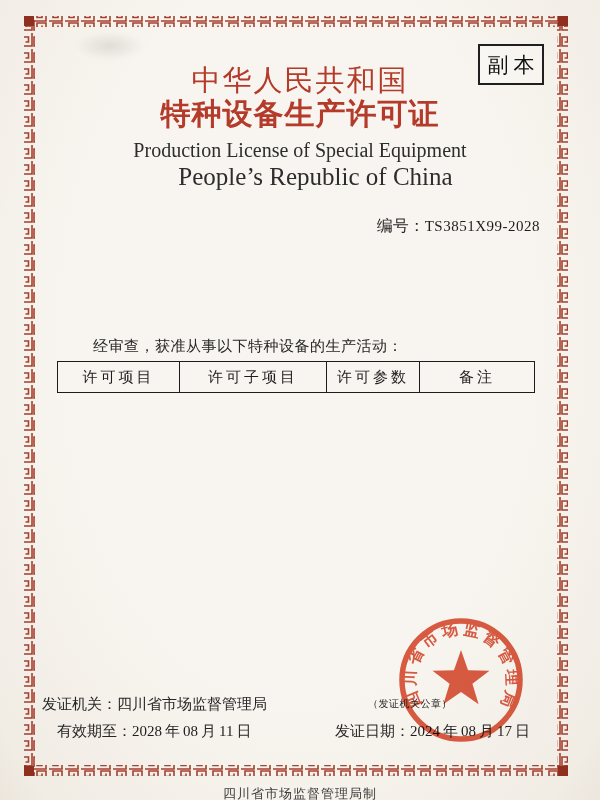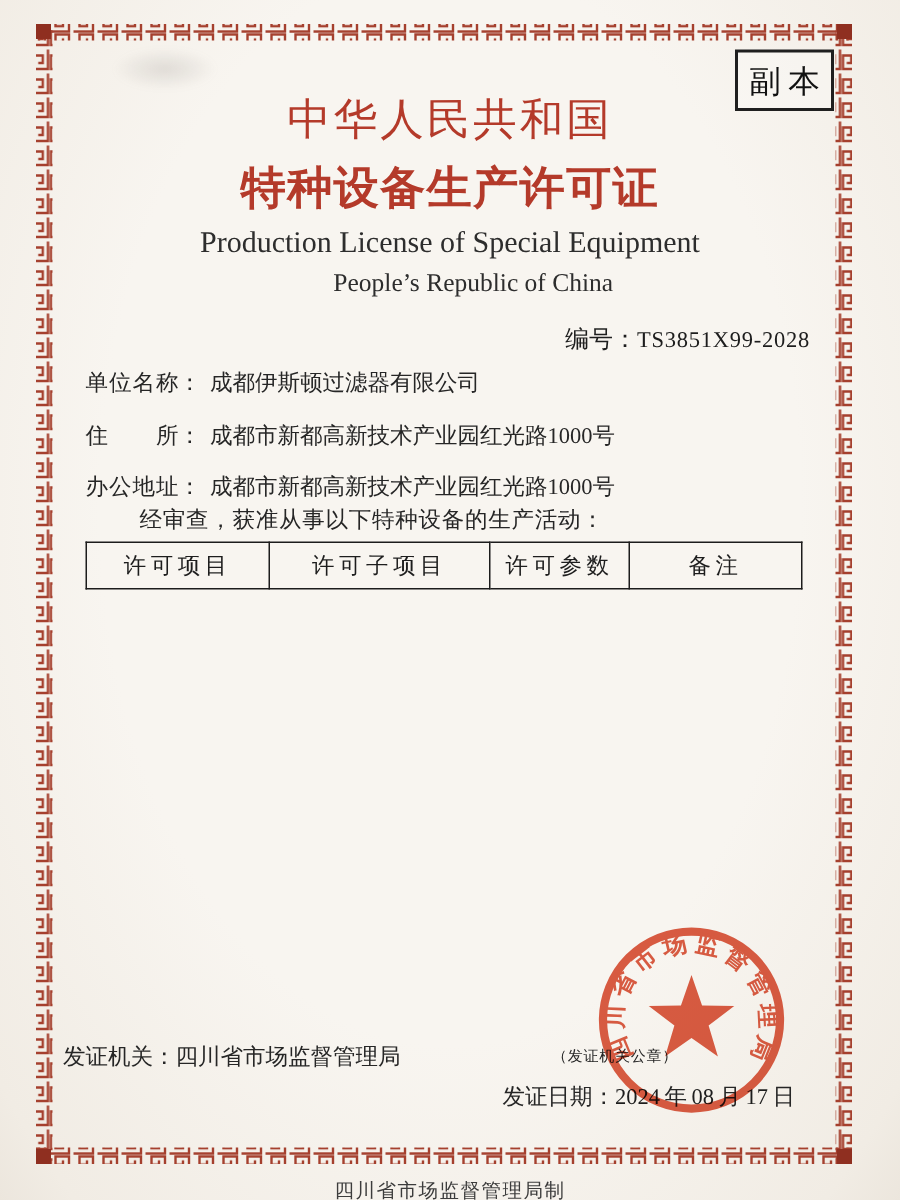--- a/index.html
+++ b/index.html
@@ -10,9 +10,9 @@
   }
   .border-svg{position:absolute;left:0;top:0;pointer-events:none;}
   .badge{
-    position:absolute;left:478px;top:33px;width:62px;height:37px;
+    position:absolute;left:478px;top:44px;width:62px;height:37px;
     border:2px solid #1f1f1f;display:flex;align-items:center;justify-content:center;
-    font-size:21px;letter-spacing:5px;text-indent:5px;color:#111;background:rgba(255,255,255,0.25);margin-left:12px;
+    font-size:21px;letter-spacing:5px;text-indent:5px;color:#111;background:rgba(255,255,255,0.25);
   }
   .titles{position:absolute;top:64px;left:0;width:100%;text-align:center;}
   .t-cn1{font-size:29px;font-weight:normal;color:#b43a2a;letter-spacing:2px;line-height:32px;}

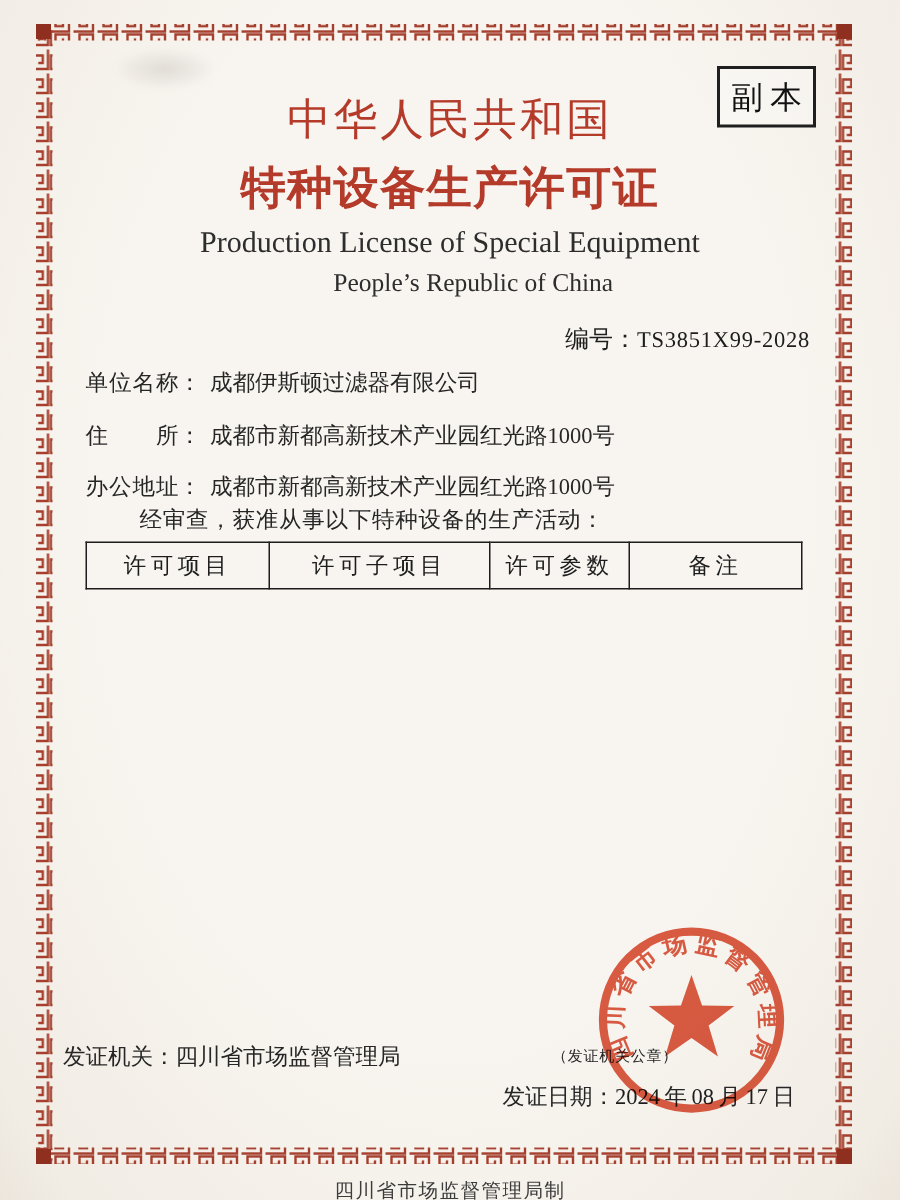--- a/index.html
+++ b/index.html
@@ -16,7 +16,7 @@
   }
   .titles{position:absolute;top:64px;left:0;width:100%;text-align:center;}
   .t-cn1{font-size:29px;font-weight:normal;color:#b43a2a;letter-spacing:2px;line-height:32px;}
-  .t-cn2{font-size:30px;font-weight:bold;color:#b43a2a;letter-spacing:1px;line-height:34px;margin-top:13px;}
+  .t-cn2{font-size:30px;font-weight:bold;color:#b43a2a;letter-spacing:1px;line-height:34px;margin-top:1px;}
   .t-en1{font-size:20px;color:#2d2d2d;margin-top:7px;line-height:24px;}
   .t-en2{font-size:17px;color:#2d2d2d;margin-top:3px;line-height:24px;padding-left:31px;}
   .license-no{position:absolute;top:216px;right:60px;font-size:16px;color:#1e1e1e;}

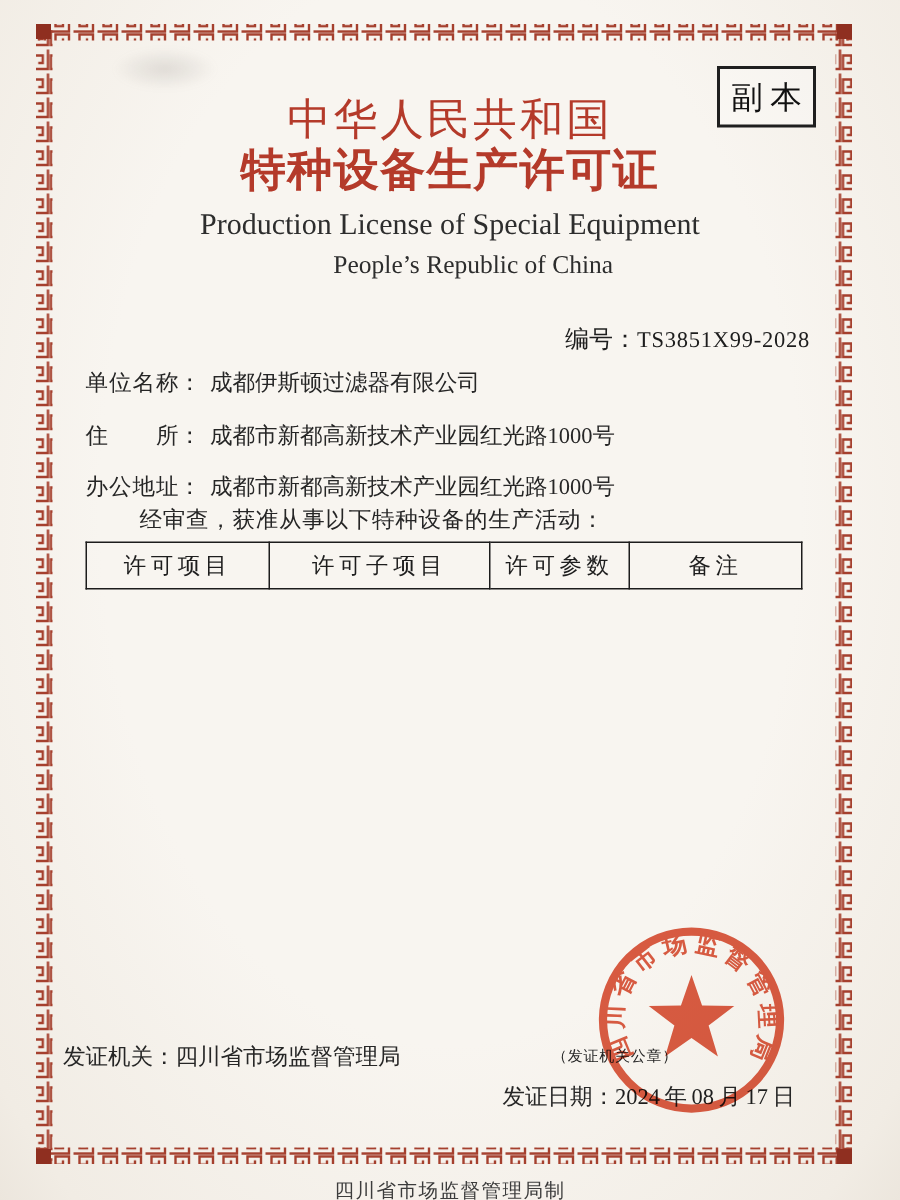--- a/index.html
+++ b/index.html
@@ -18,7 +18,7 @@
   .t-cn1{font-size:29px;font-weight:normal;color:#b43a2a;letter-spacing:2px;line-height:32px;}
   .t-cn2{font-size:30px;font-weight:bold;color:#b43a2a;letter-spacing:1px;line-height:34px;margin-top:1px;}
   .t-en1{font-size:20px;color:#2d2d2d;margin-top:7px;line-height:24px;}
-  .t-en2{font-size:17px;color:#2d2d2d;margin-top:3px;line-height:24px;padding-left:31px;}
+  .t-en2{font-size:25px;color:#2d2d2d;margin-top:3px;line-height:24px;padding-left:31px;}
   .license-no{position:absolute;top:216px;right:60px;font-size:16px;color:#1e1e1e;}
   .license-no .num{letter-spacing:0.5px;}
   .fields{position:absolute;left:57px;top:246px;font-size:15px;}

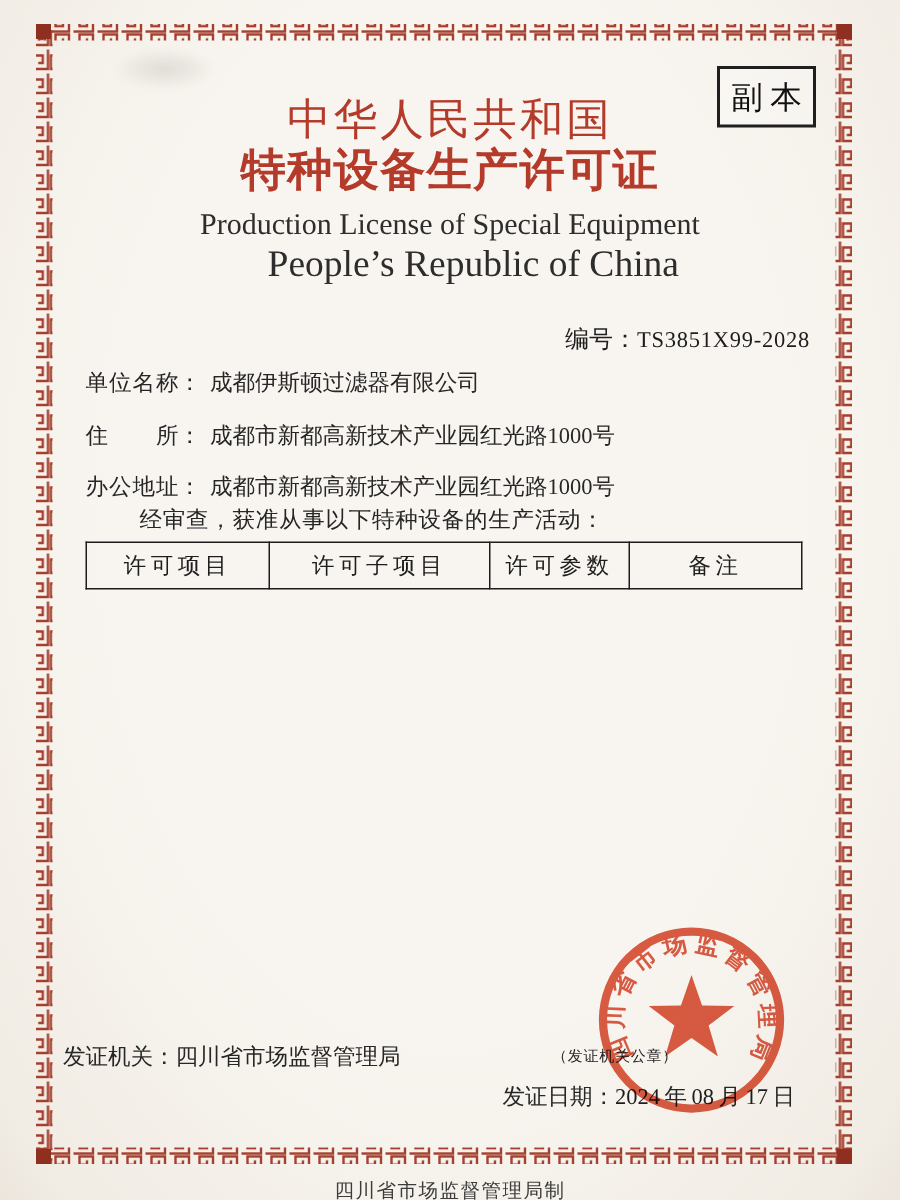--- a/index.html
+++ b/index.html
@@ -84,17 +84,6 @@
     <span>编号：</span><span class="num">TS3851X99-2028</span>
   </div>
 
-  <div class="fields">
-    <div class="frow">
-      <span class="flabel">单位名称</span><span class="fsep">：</span><span>成都伊斯顿过滤器有限公司</span>
-    </div>
-    <div class="frow">
-      <span class="flabel">住所</span><span class="fsep">：</span><span>成都市新都高新技术产业园红光路1000号</span>
-    </div>
-    <div class="frow">
-      <span class="flabel">办公地址</span><span class="fsep">：</span><span>成都市新都高新技术产业园红光路1000号</span>
-    </div>
-  </div>
 
   <div class="intro">经审查，获准从事以下特种设备的生产活动：</div>
 

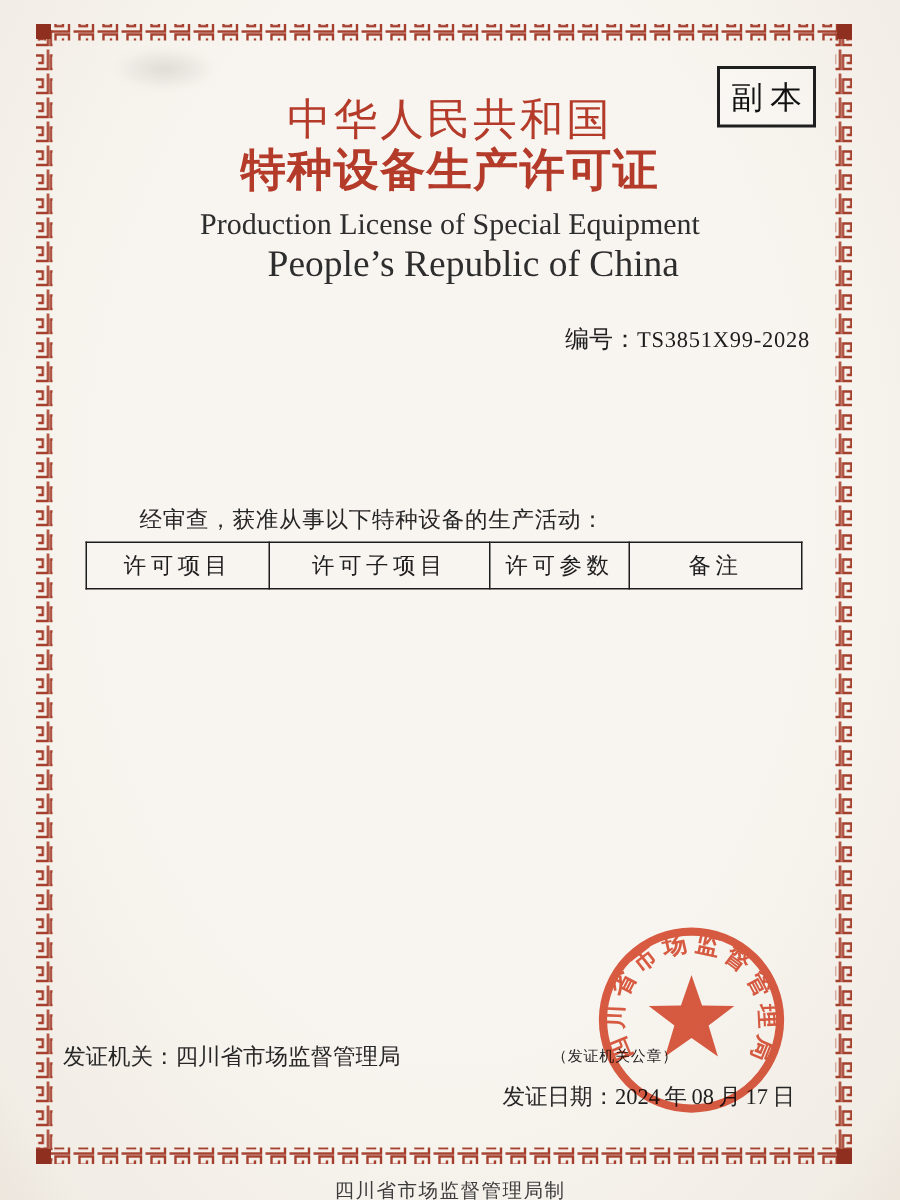--- a/index.html
+++ b/index.html
@@ -108,6 +108,9 @@
     <span>发证机关：</span><span>四川省市场监督管理局</span>
   </div>
 
+  <div class="b-valid">
+    <span>有效期至：</span><span class="num">2028</span><span class="dunit">年</span><span class="num">08</span><span class="dunit">月</span><span class="num">11</span><span class="dunit">日</span>
+  </div>
 
   <div class="b-sealnote">（发证机关公章）</div>
 

